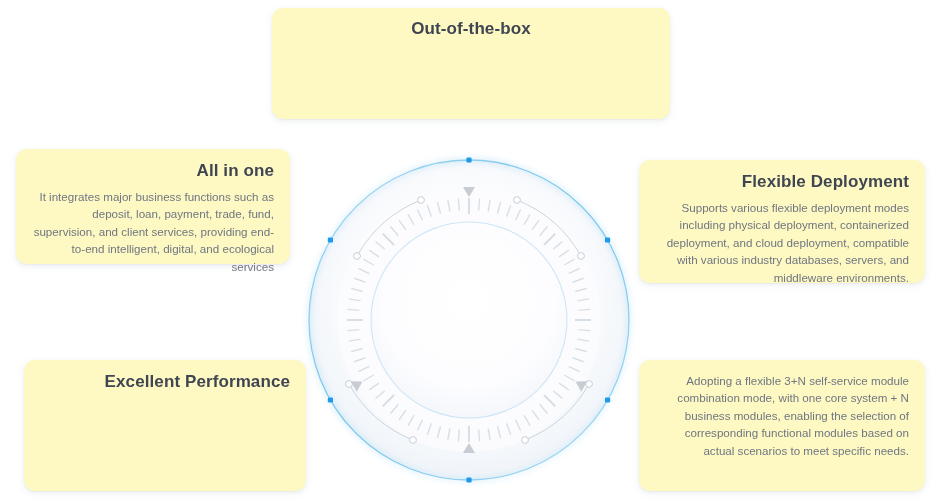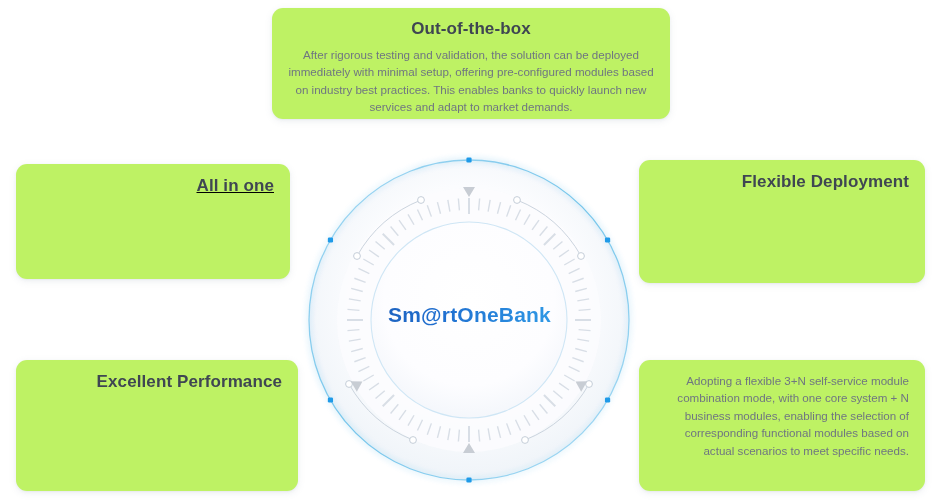--- a/index.html
+++ b/index.html
@@ -25,7 +25,7 @@
   .card {
     position: absolute;
     box-sizing: border-box;
-    background: #bef264;
+    background: #fef9c3;
     border-radius: 11px;
     box-shadow: 0 2px 7px rgba(140, 155, 175, 0.16),
                 0 1px 2px rgba(140, 155, 175, 0.10);

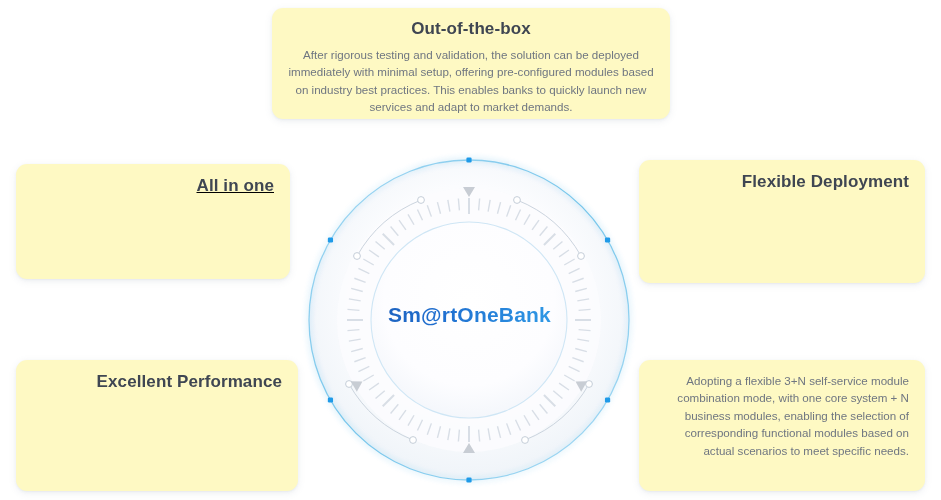--- a/index.html
+++ b/index.html
@@ -101,7 +101,6 @@
 
   <div class="card align-center" id="card-out-of-the-box">
     <div class="card-title">Out-of-the-box</div>
-    <div class="card-body">After rigorous testing and validation, the solution can be deployed immediately with minimal setup, offering pre-configured modules based on industry best practices. This enables banks to quickly launch new services and adapt to market demands.</div>
   </div>
 
   <div class="card align-right" id="card-all-in-one">

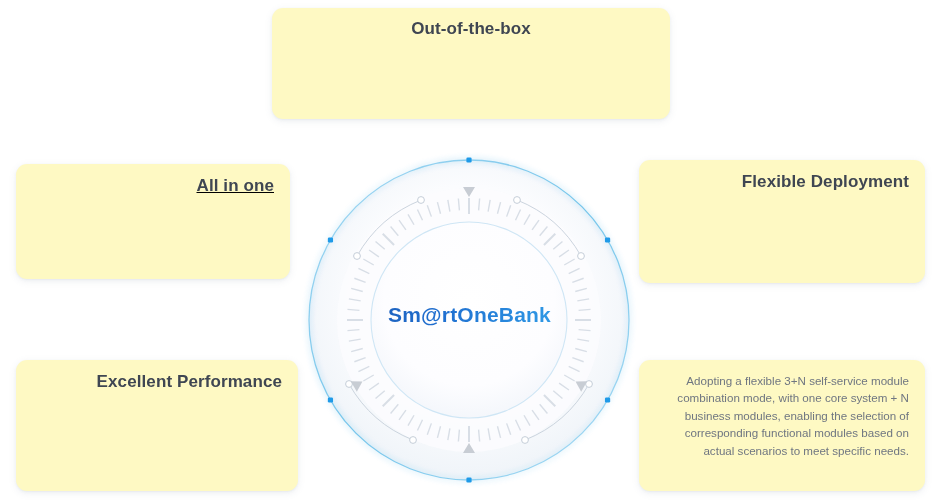--- a/index.html
+++ b/index.html
@@ -56,7 +56,7 @@
     padding-top: 11px;
   }
   #card-all-in-one {
-    left: 16px; top: 164px; width: 274px; height: 115px; text-decoration: underline;
+    left: 16px; top: 149px; width: 274px; height: 115px;
   }
   #card-flexible-deployment {
     left: 639px; top: 160px; width: 286px; height: 123px;

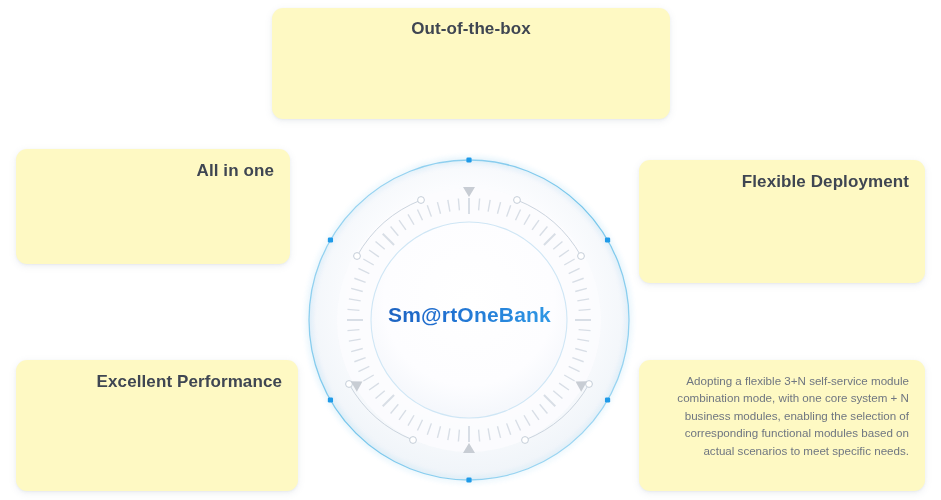--- a/index.html
+++ b/index.html
@@ -105,6 +105,7 @@
 
   <div class="card align-right" id="card-all-in-one">
     <div class="card-title">All in one</div>
+    <div class="card-body">It integrates major business functions such as deposit, loan, payment, trade, fund, supervision, and client services, providing end-to-end intelligent, digital, and ecological services</div>
   </div>
 
   <div class="card align-left" id="card-flexible-deployment">

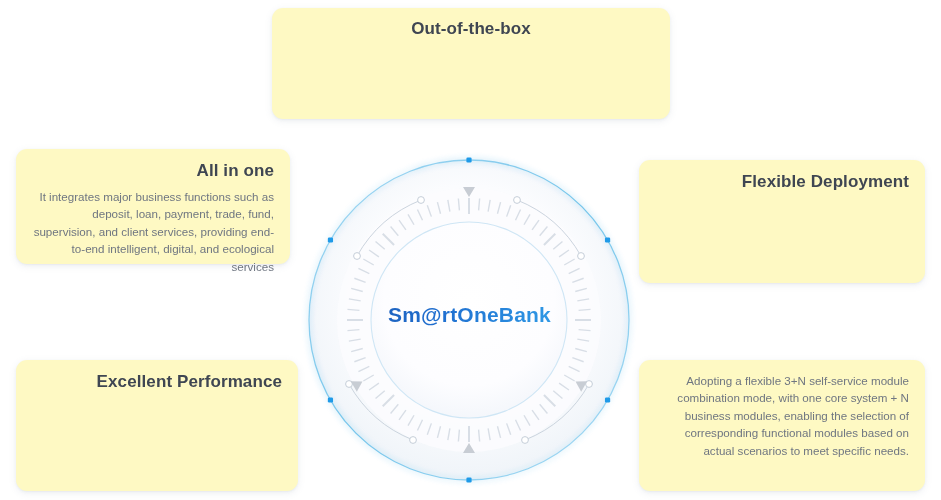--- a/index.html
+++ b/index.html
@@ -110,6 +110,7 @@
 
   <div class="card align-left" id="card-flexible-deployment">
     <div class="card-title">Flexible Deployment</div>
+    <div class="card-body">Supports various flexible deployment modes including physical deployment, containerized deployment, and cloud deployment, compatible with various industry databases, servers, and middleware environments.</div>
   </div>
 
   <div class="card align-right" id="card-excellent-performance">

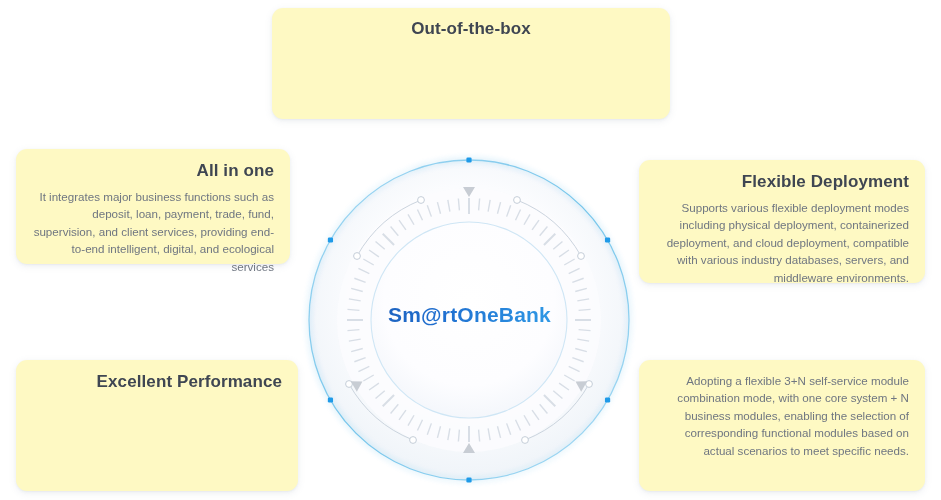--- a/index.html
+++ b/index.html
@@ -265,7 +265,6 @@
         </g>
     </svg>
 
-    <div class="brand-text">Sm@rtOneBank</div>
   </div>
 
 </div>

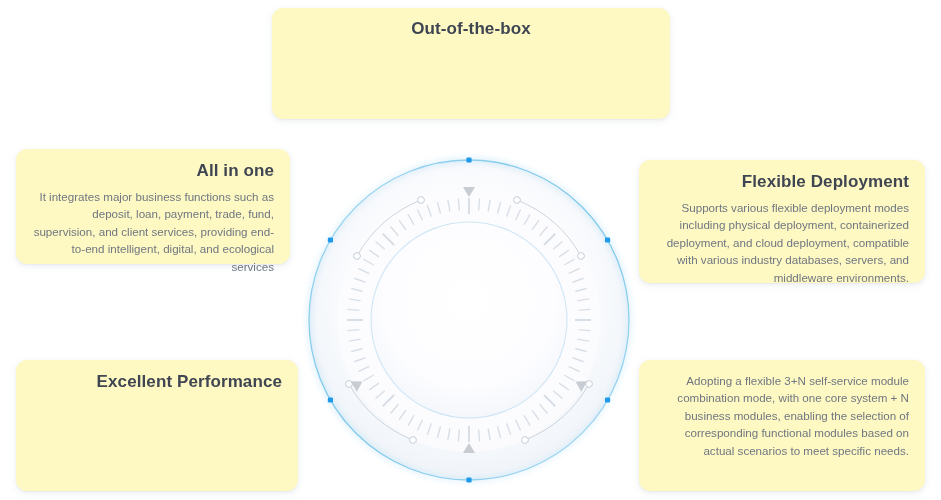--- a/index.html
+++ b/index.html
@@ -62,7 +62,7 @@
     left: 639px; top: 160px; width: 286px; height: 123px;
   }
   #card-excellent-performance {
-    left: 16px; top: 360px; width: 282px; height: 131px;
+    left: 24px; top: 360px; width: 282px; height: 131px;
   }
   #card-modular-combination {
     left: 639px; top: 360px; width: 286px; height: 131px;

